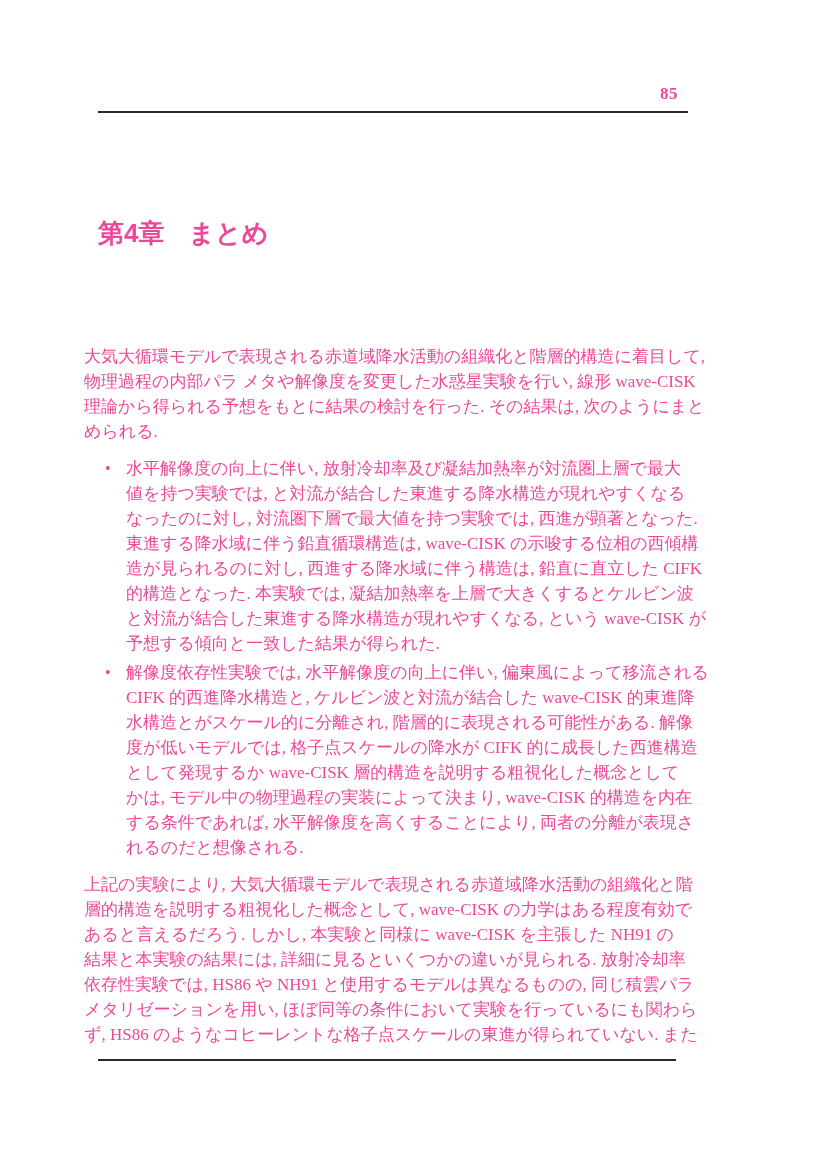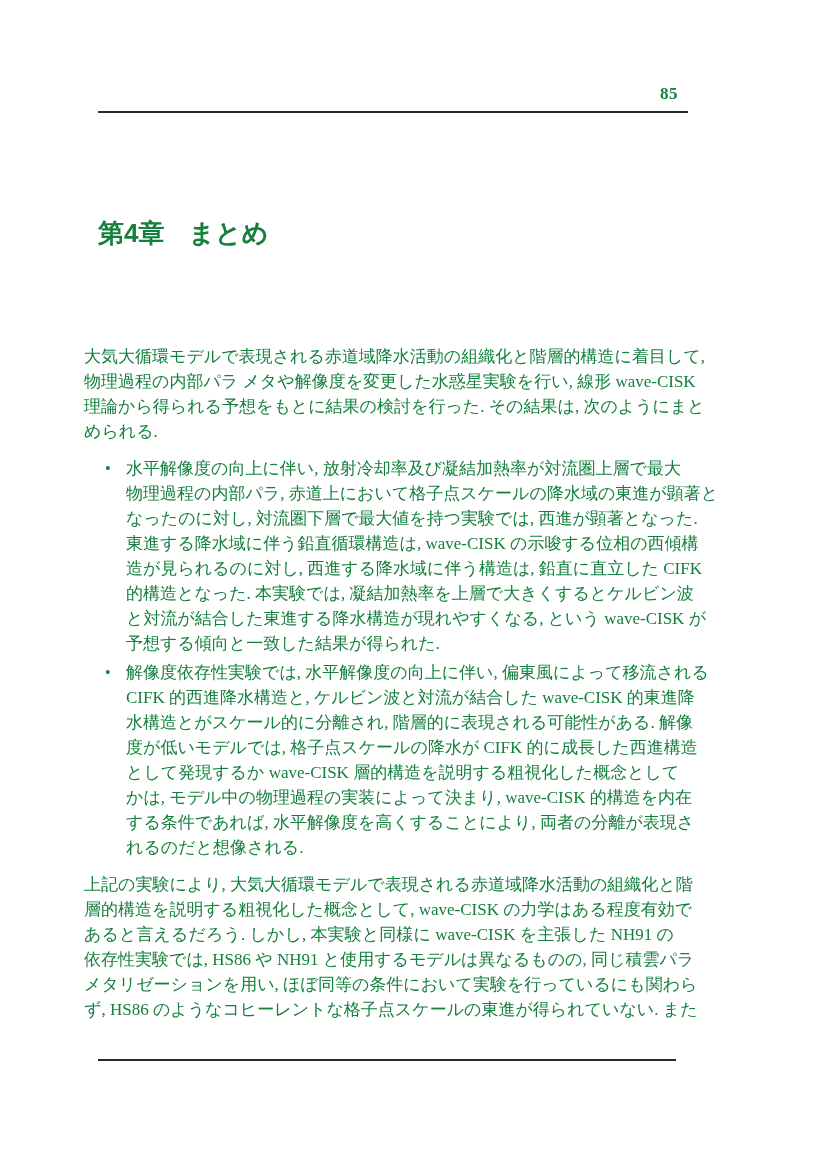--- a/index.html
+++ b/index.html
@@ -13,7 +13,7 @@
     height: 1169px;
     margin: 0 auto;
     background: #ffffff;
-    color: #15803d;
+    color: #ec4899;
     font-family: "Liberation Serif", "DejaVu Serif", serif;
     overflow: hidden;
   }

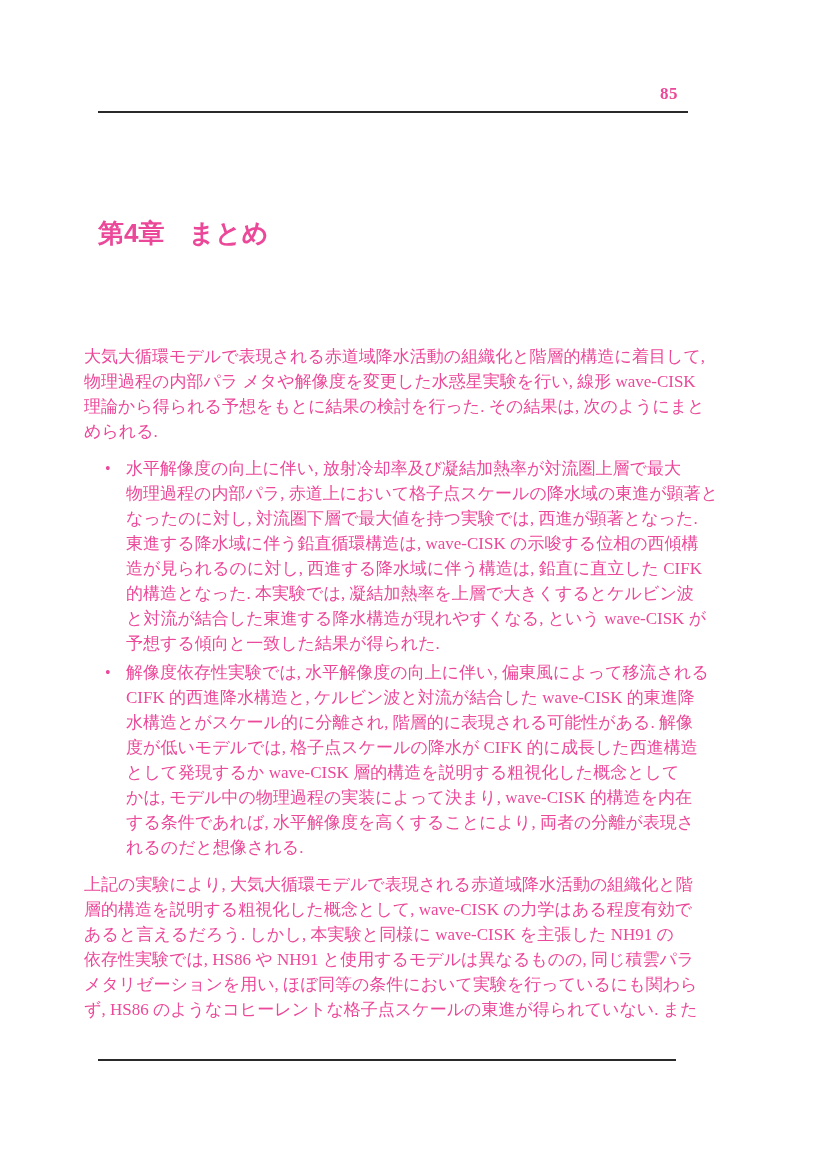--- a/index.html
+++ b/index.html
@@ -111,7 +111,7 @@
     <span class="bullet-marker">•</span>
     <div>
         <div class="line">水平解像度の向上に伴い, 放射冷却率及び凝結加熱率が対流圏上層で最大</div>
-        <div class="line">物理過程の内部パラ, 赤道上において格子点スケールの降水域の東進が顕著と</div>
+        <div class="line">値を持つ実験では, と対流が結合した東進する降水構造が現れやすくなる</div>
         <div class="line">なったのに対し, 対流圏下層で最大値を持つ実験では, 西進が顕著となった.</div>
         <div class="line">東進する降水域に伴う鉛直循環構造は, wave-CISK の示唆する位相の西傾構</div>
         <div class="line">造が見られるのに対し, 西進する降水域に伴う構造は, 鉛直に直立した CIFK</div>

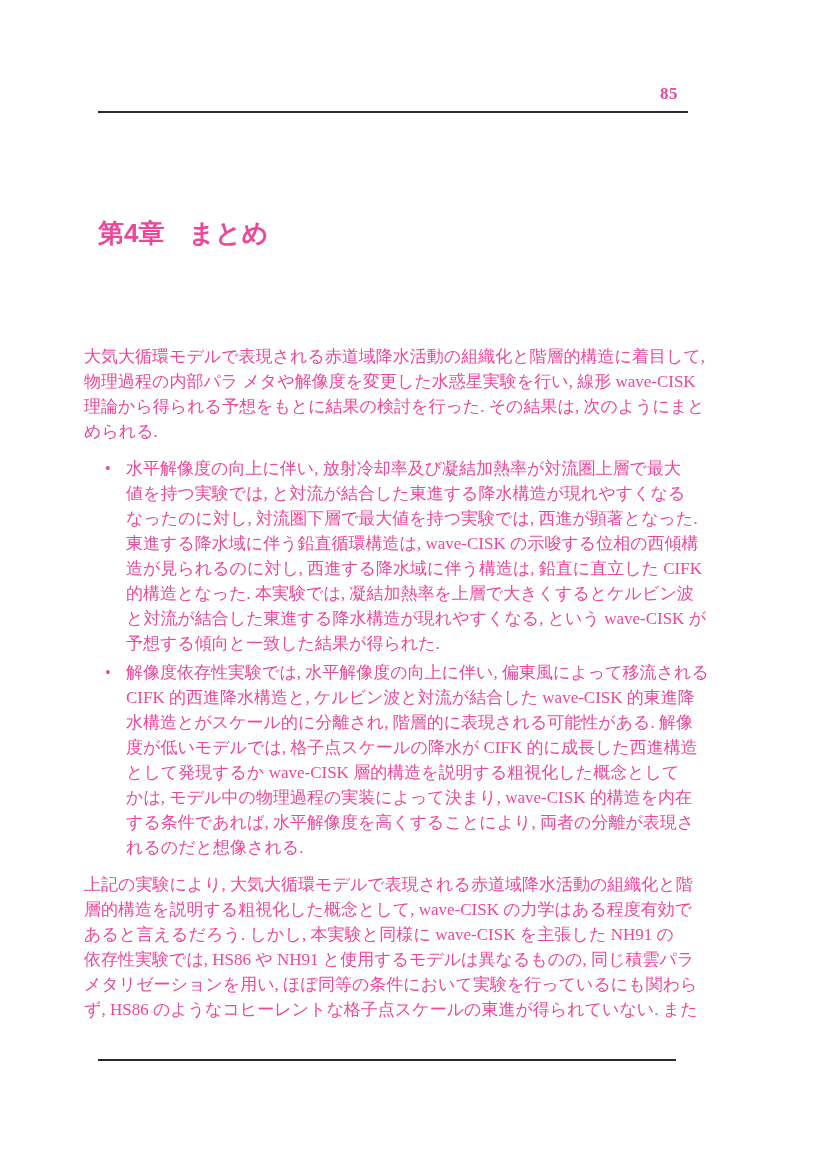--- a/index.html
+++ b/index.html
@@ -139,6 +139,7 @@
       <div class="line">上記の実験により, 大気大循環モデルで表現される赤道域降水活動の組織化と階</div>
       <div class="line">層的構造を説明する粗視化した概念として, wave-CISK の力学はある程度有効で</div>
       <div class="line">あると言えるだろう. しかし, 本実験と同様に wave-CISK を主張した NH91 の</div>
+      <div class="line">結果と本実験の結果には, 詳細に見るといくつかの違いが見られる. 放射冷却率</div>
       <div class="line">依存性実験では, HS86 や NH91 と使用するモデルは異なるものの, 同じ積雲パラ</div>
       <div class="line">メタリゼーションを用い, ほぼ同等の条件において実験を行っているにも関わら</div>
       <div class="line last">ず, HS86 のようなコヒーレントな格子点スケールの東進が得られていない. また</div>

